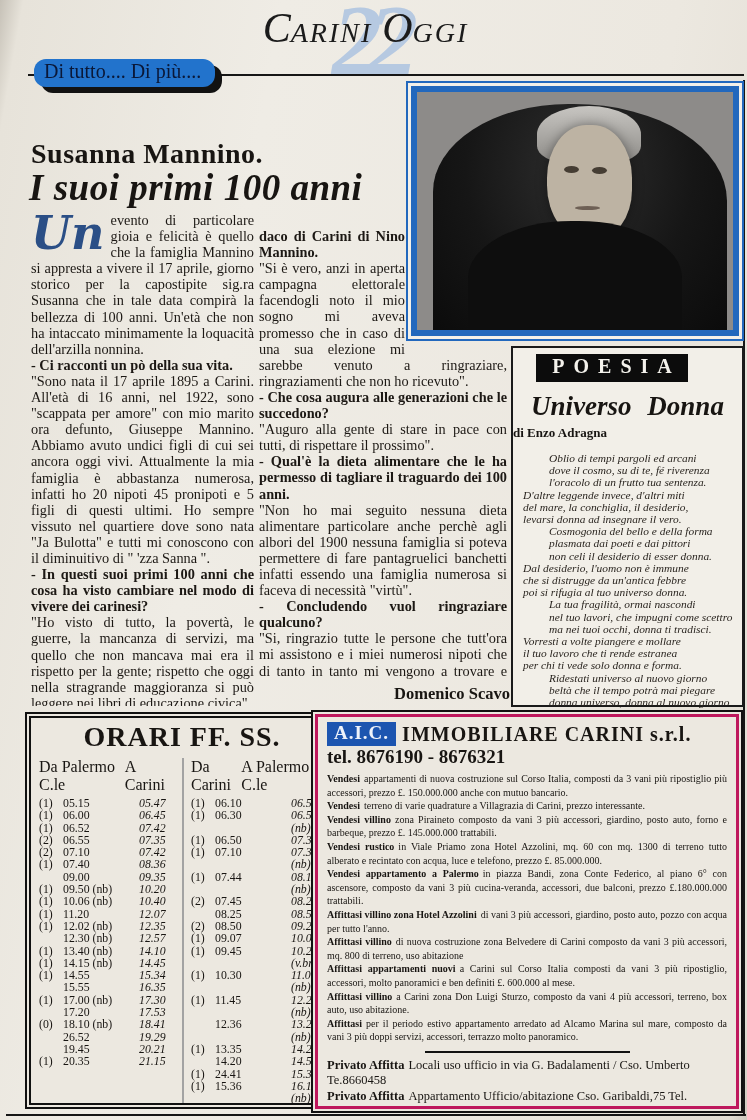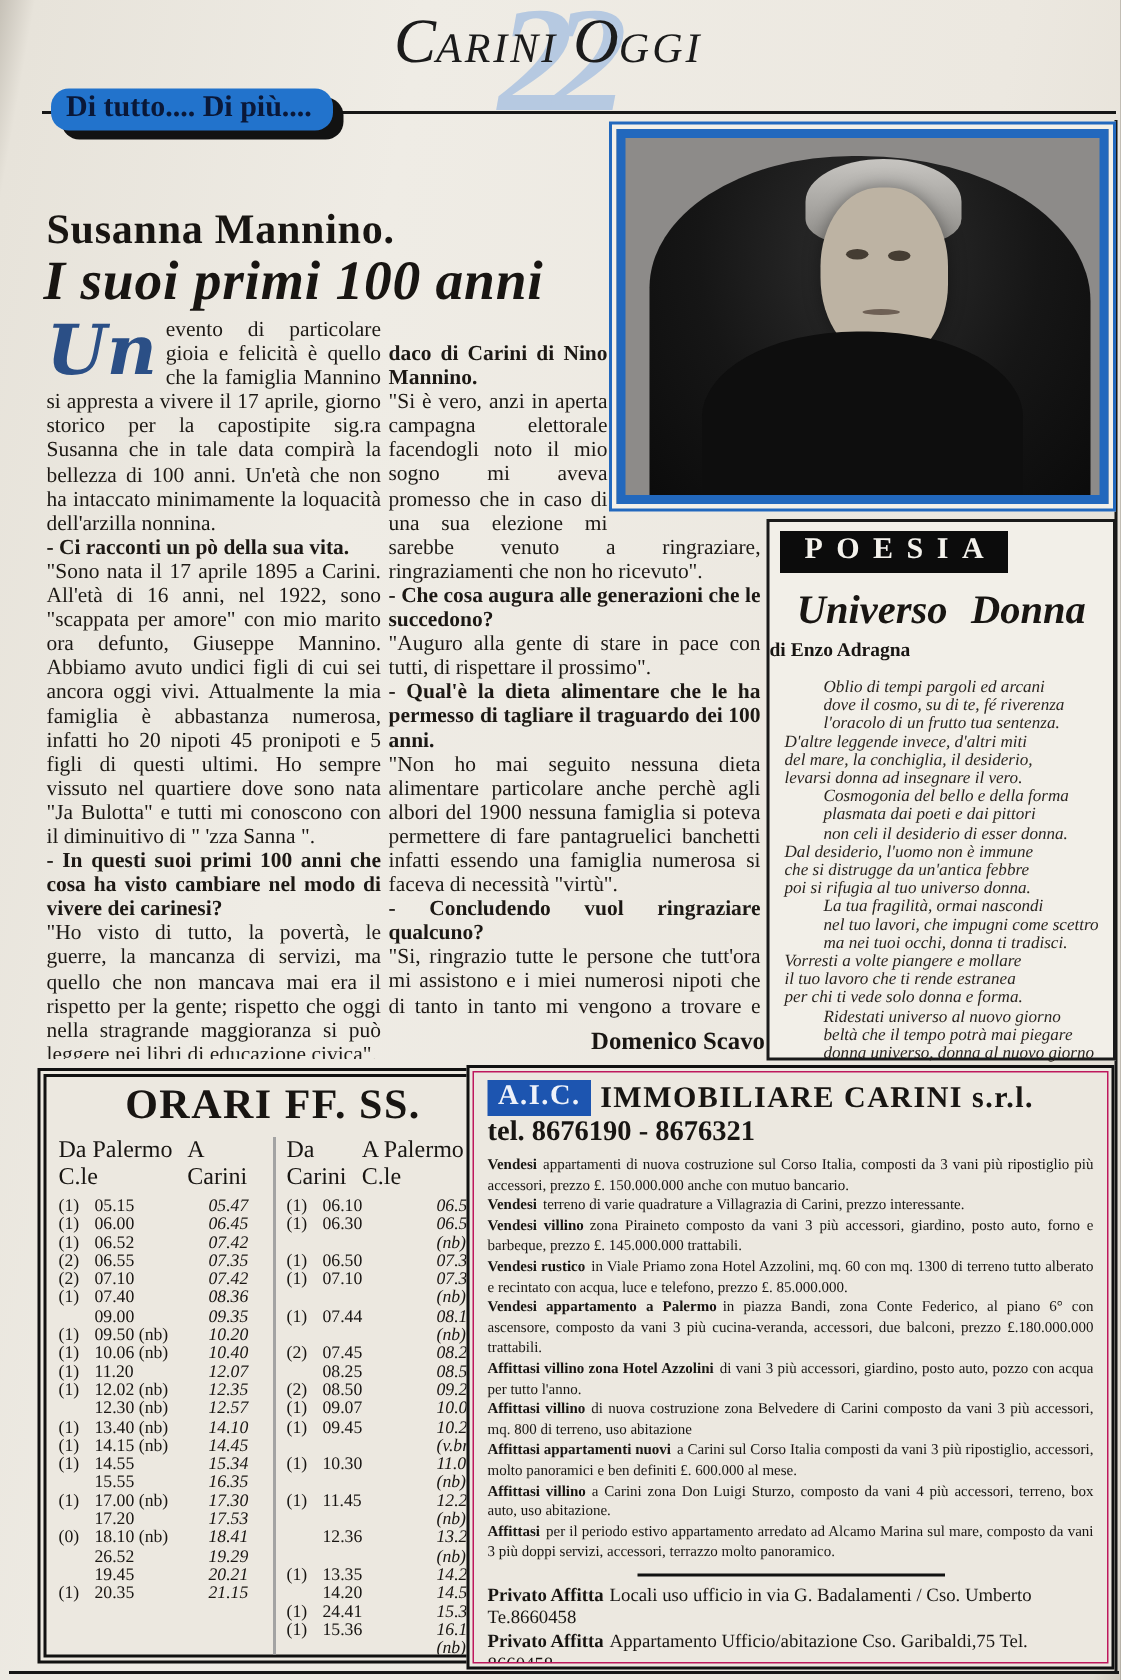--- a/index.html
+++ b/index.html
@@ -20,7 +20,7 @@
   .rule-right { position:absolute; left:743px; top:80px; width:2px; height:1034px; background:#161616; }
   .rule-bottom { position:absolute; left:6px; top:1114px; width:740px; height:2px; background:#161616; }
   .badge { position:absolute; left:34px; top:59px; z-index:3; background:#2273cc; color:#0a1838;
-    font-weight:700; font-size:20px; padding:1px 14px 4px 10px; box-shadow:7px 6px 0 #121212;border-radius:12px; }
+    font-weight:400; font-size:20px; padding:1px 14px 4px 10px; box-shadow:7px 6px 0 #121212;border-radius:12px; }
 
   
   .photo-frame { position:absolute; left:406px; top:81px; width:338px; height:260px; background:#f3f0e9;

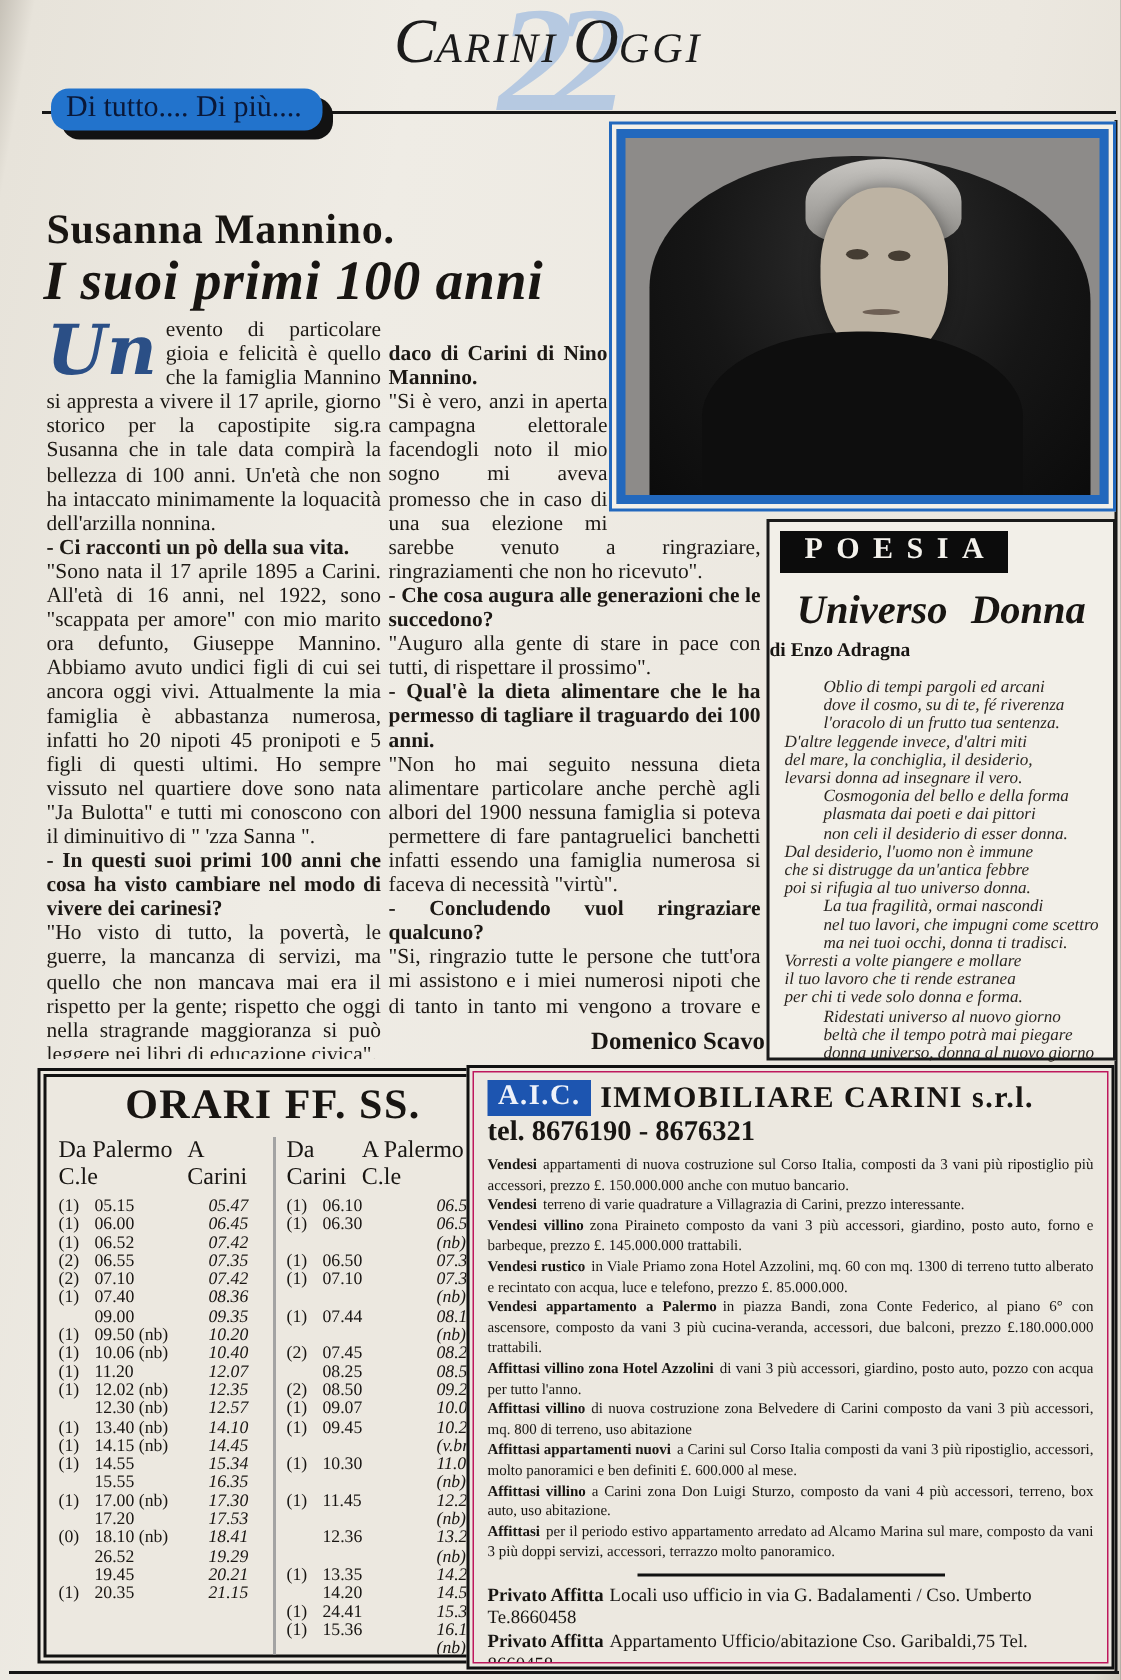--- a/index.html
+++ b/index.html
@@ -65,7 +65,7 @@
   
   .poesia { position:absolute; left:511px; top:346px; width:233px; height:361px; background:#f2efe8;
     border:2px solid #1a1a1a; z-index:2; padding-top:6px; }
-  .poesia-band { margin-left:7px; width:152px; background:#0c0c0c; color:#f4f2ec; text-align:center;
+  .poesia-band { margin-left:23px; width:152px; background:#0c0c0c; color:#f4f2ec; text-align:center;
     font-weight:700; font-size:20px; letter-spacing:9px; padding:1px 0 4px 9px; }
   .poesia-title { text-align:center; font-style:italic; font-weight:700; font-size:27px; margin-top:9px; word-spacing:9px; }
   .poesia-author { text-align:left; font-weight:700; font-size:13px; margin-top:3px; }

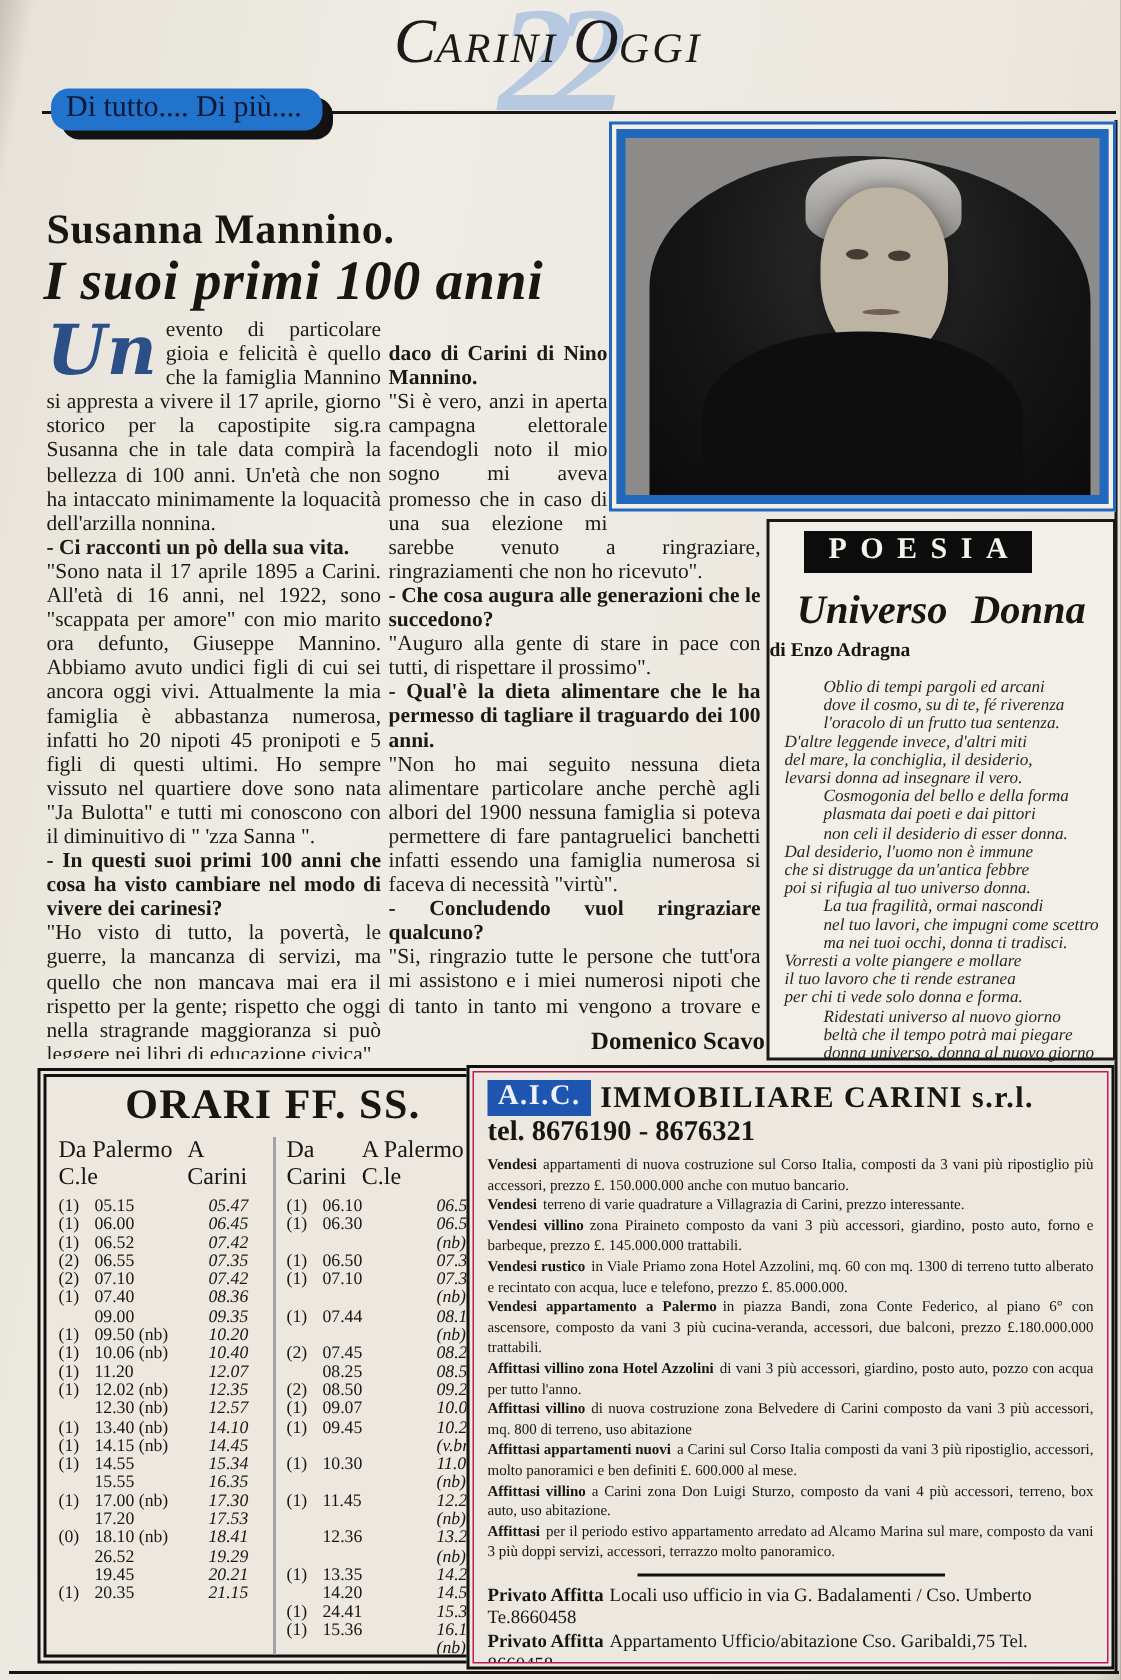--- a/index.html
+++ b/index.html
@@ -89,7 +89,7 @@
   
   .aic { position:absolute; left:311px; top:710px; width:432px; height:403px; border:2px solid #111;
     padding:2px; background:#ece8e0; z-index:2; }
-  .aic-inner { width:100%; height:100%; border:1px solid #be185d; padding:5px 9px 0 9px; overflow:hidden; }
+  .aic-inner { width:100%; height:100%; border:3px solid #be185d; padding:5px 9px 0 9px; overflow:hidden; }
   .aic-badge { display:inline-block; background:#1d55b0; color:#eef2fa; font-weight:700; font-size:19px;
     padding:0 7px 2px; letter-spacing:1px; vertical-align:2px; }
   .aic-name { font-weight:700; font-size:20px; letter-spacing:1px; margin-left:6px; }

